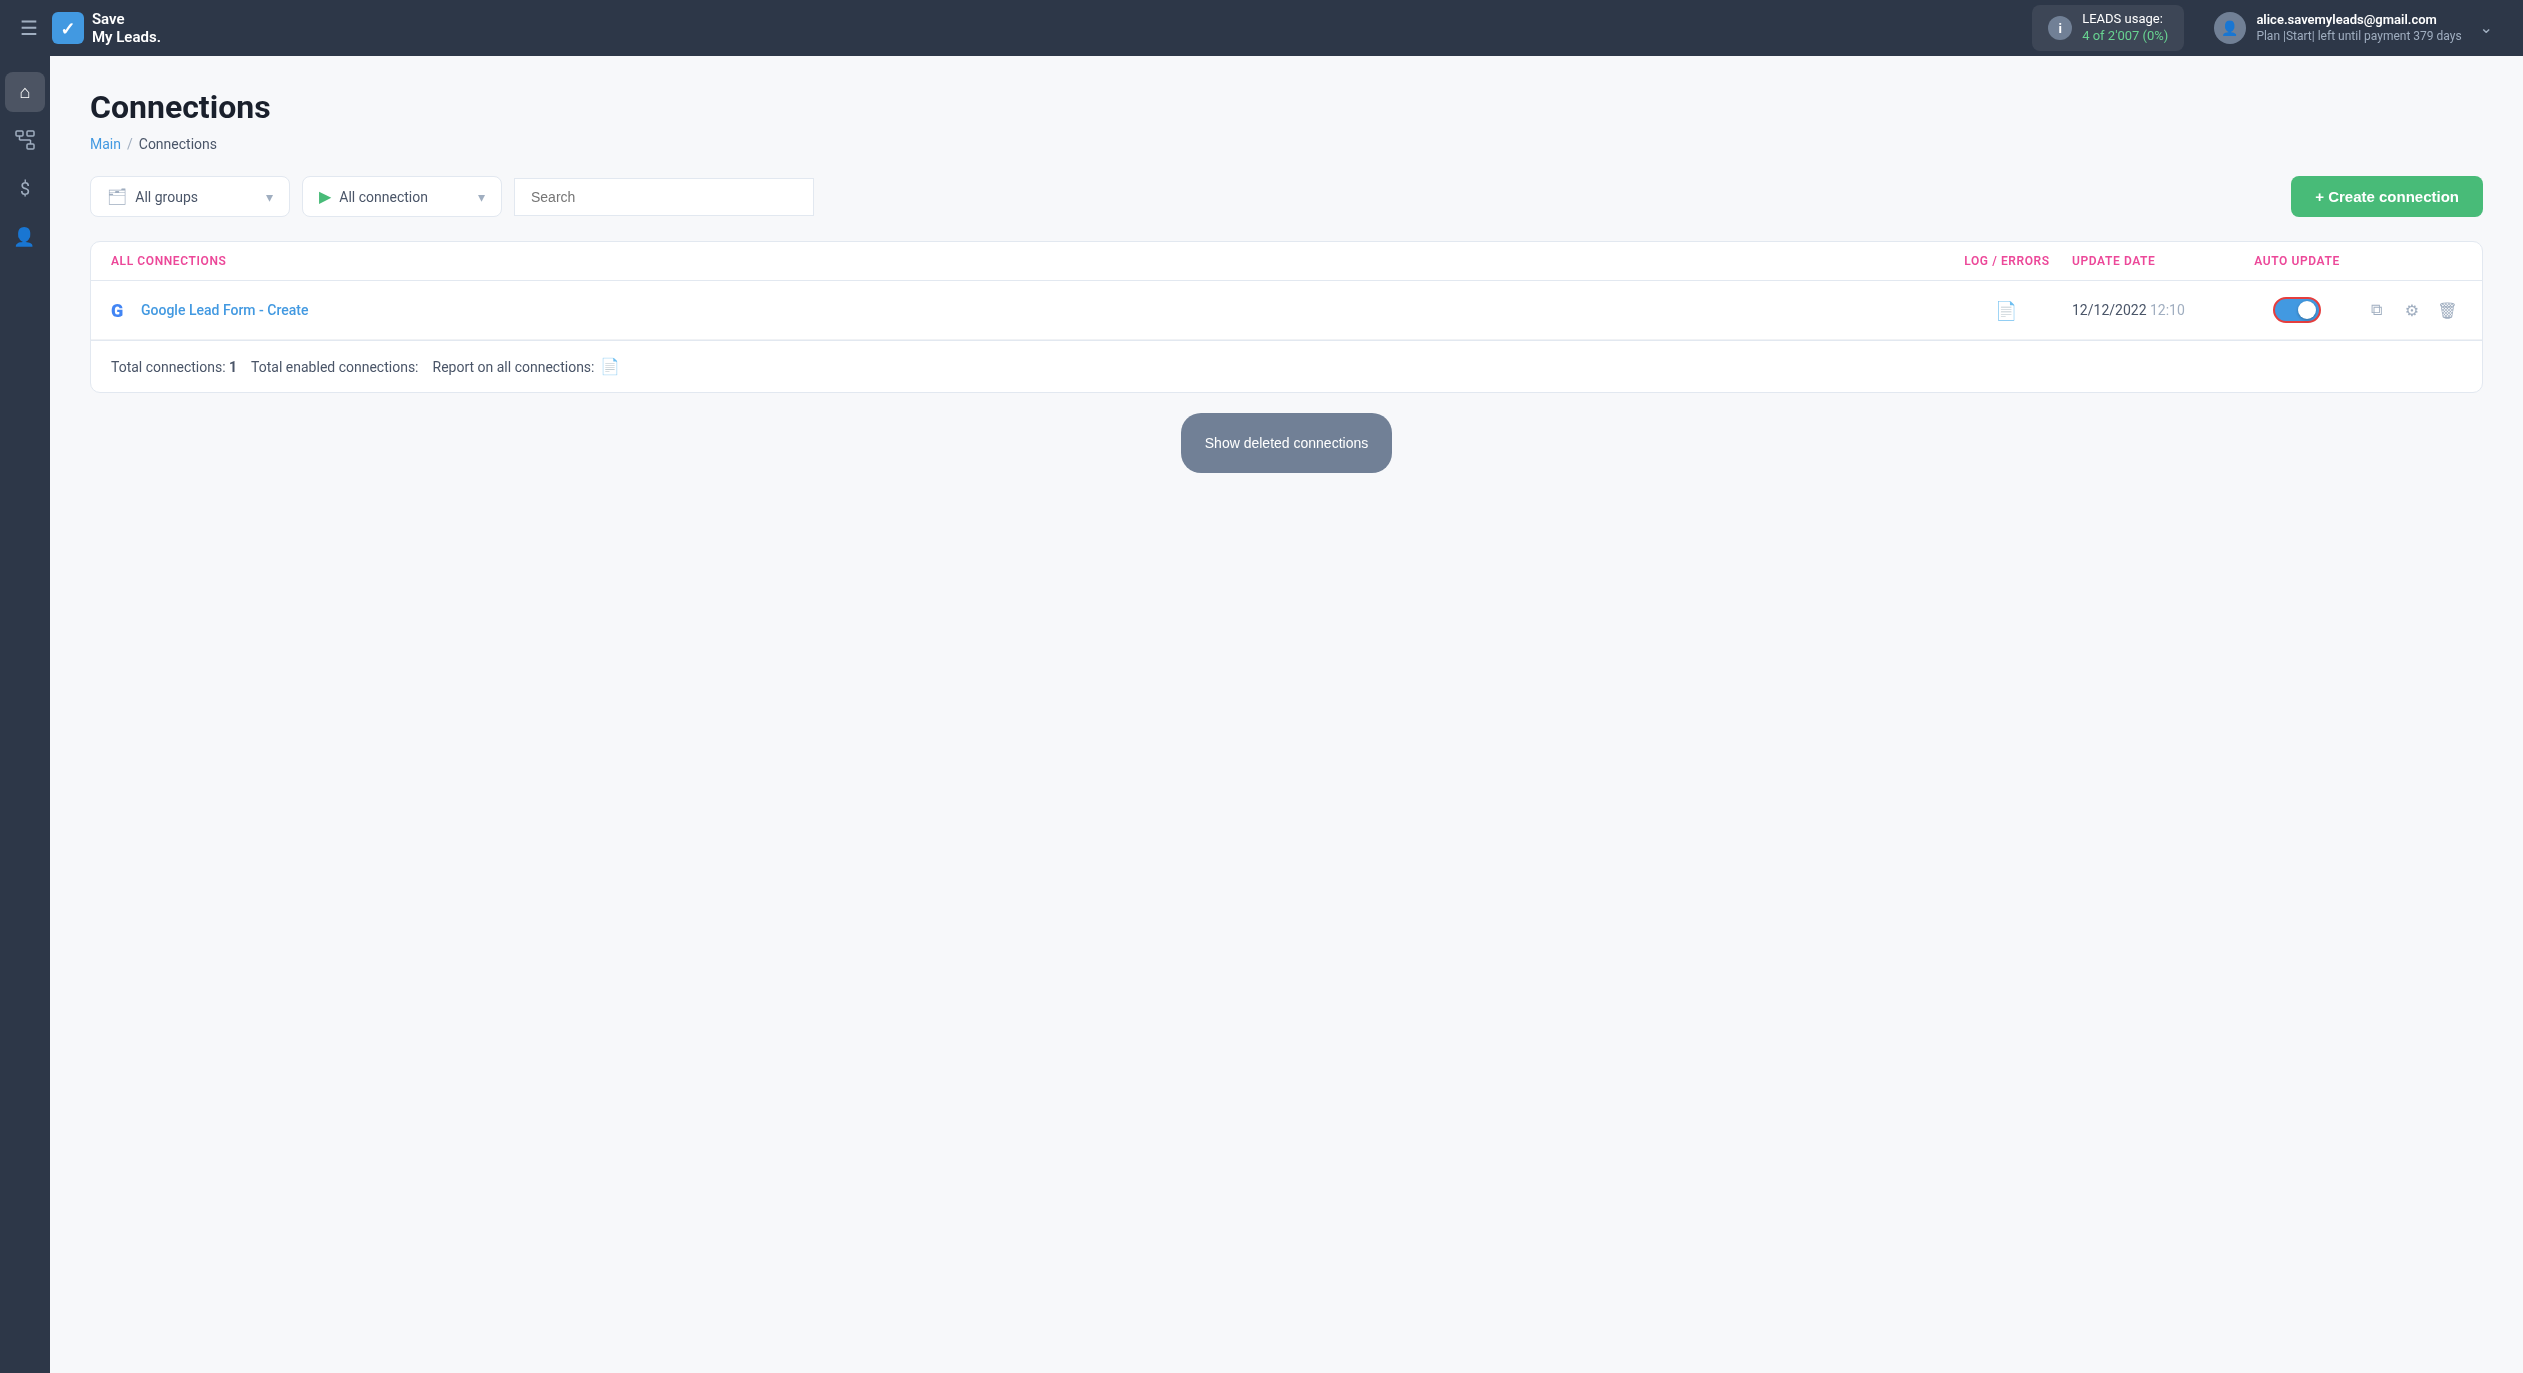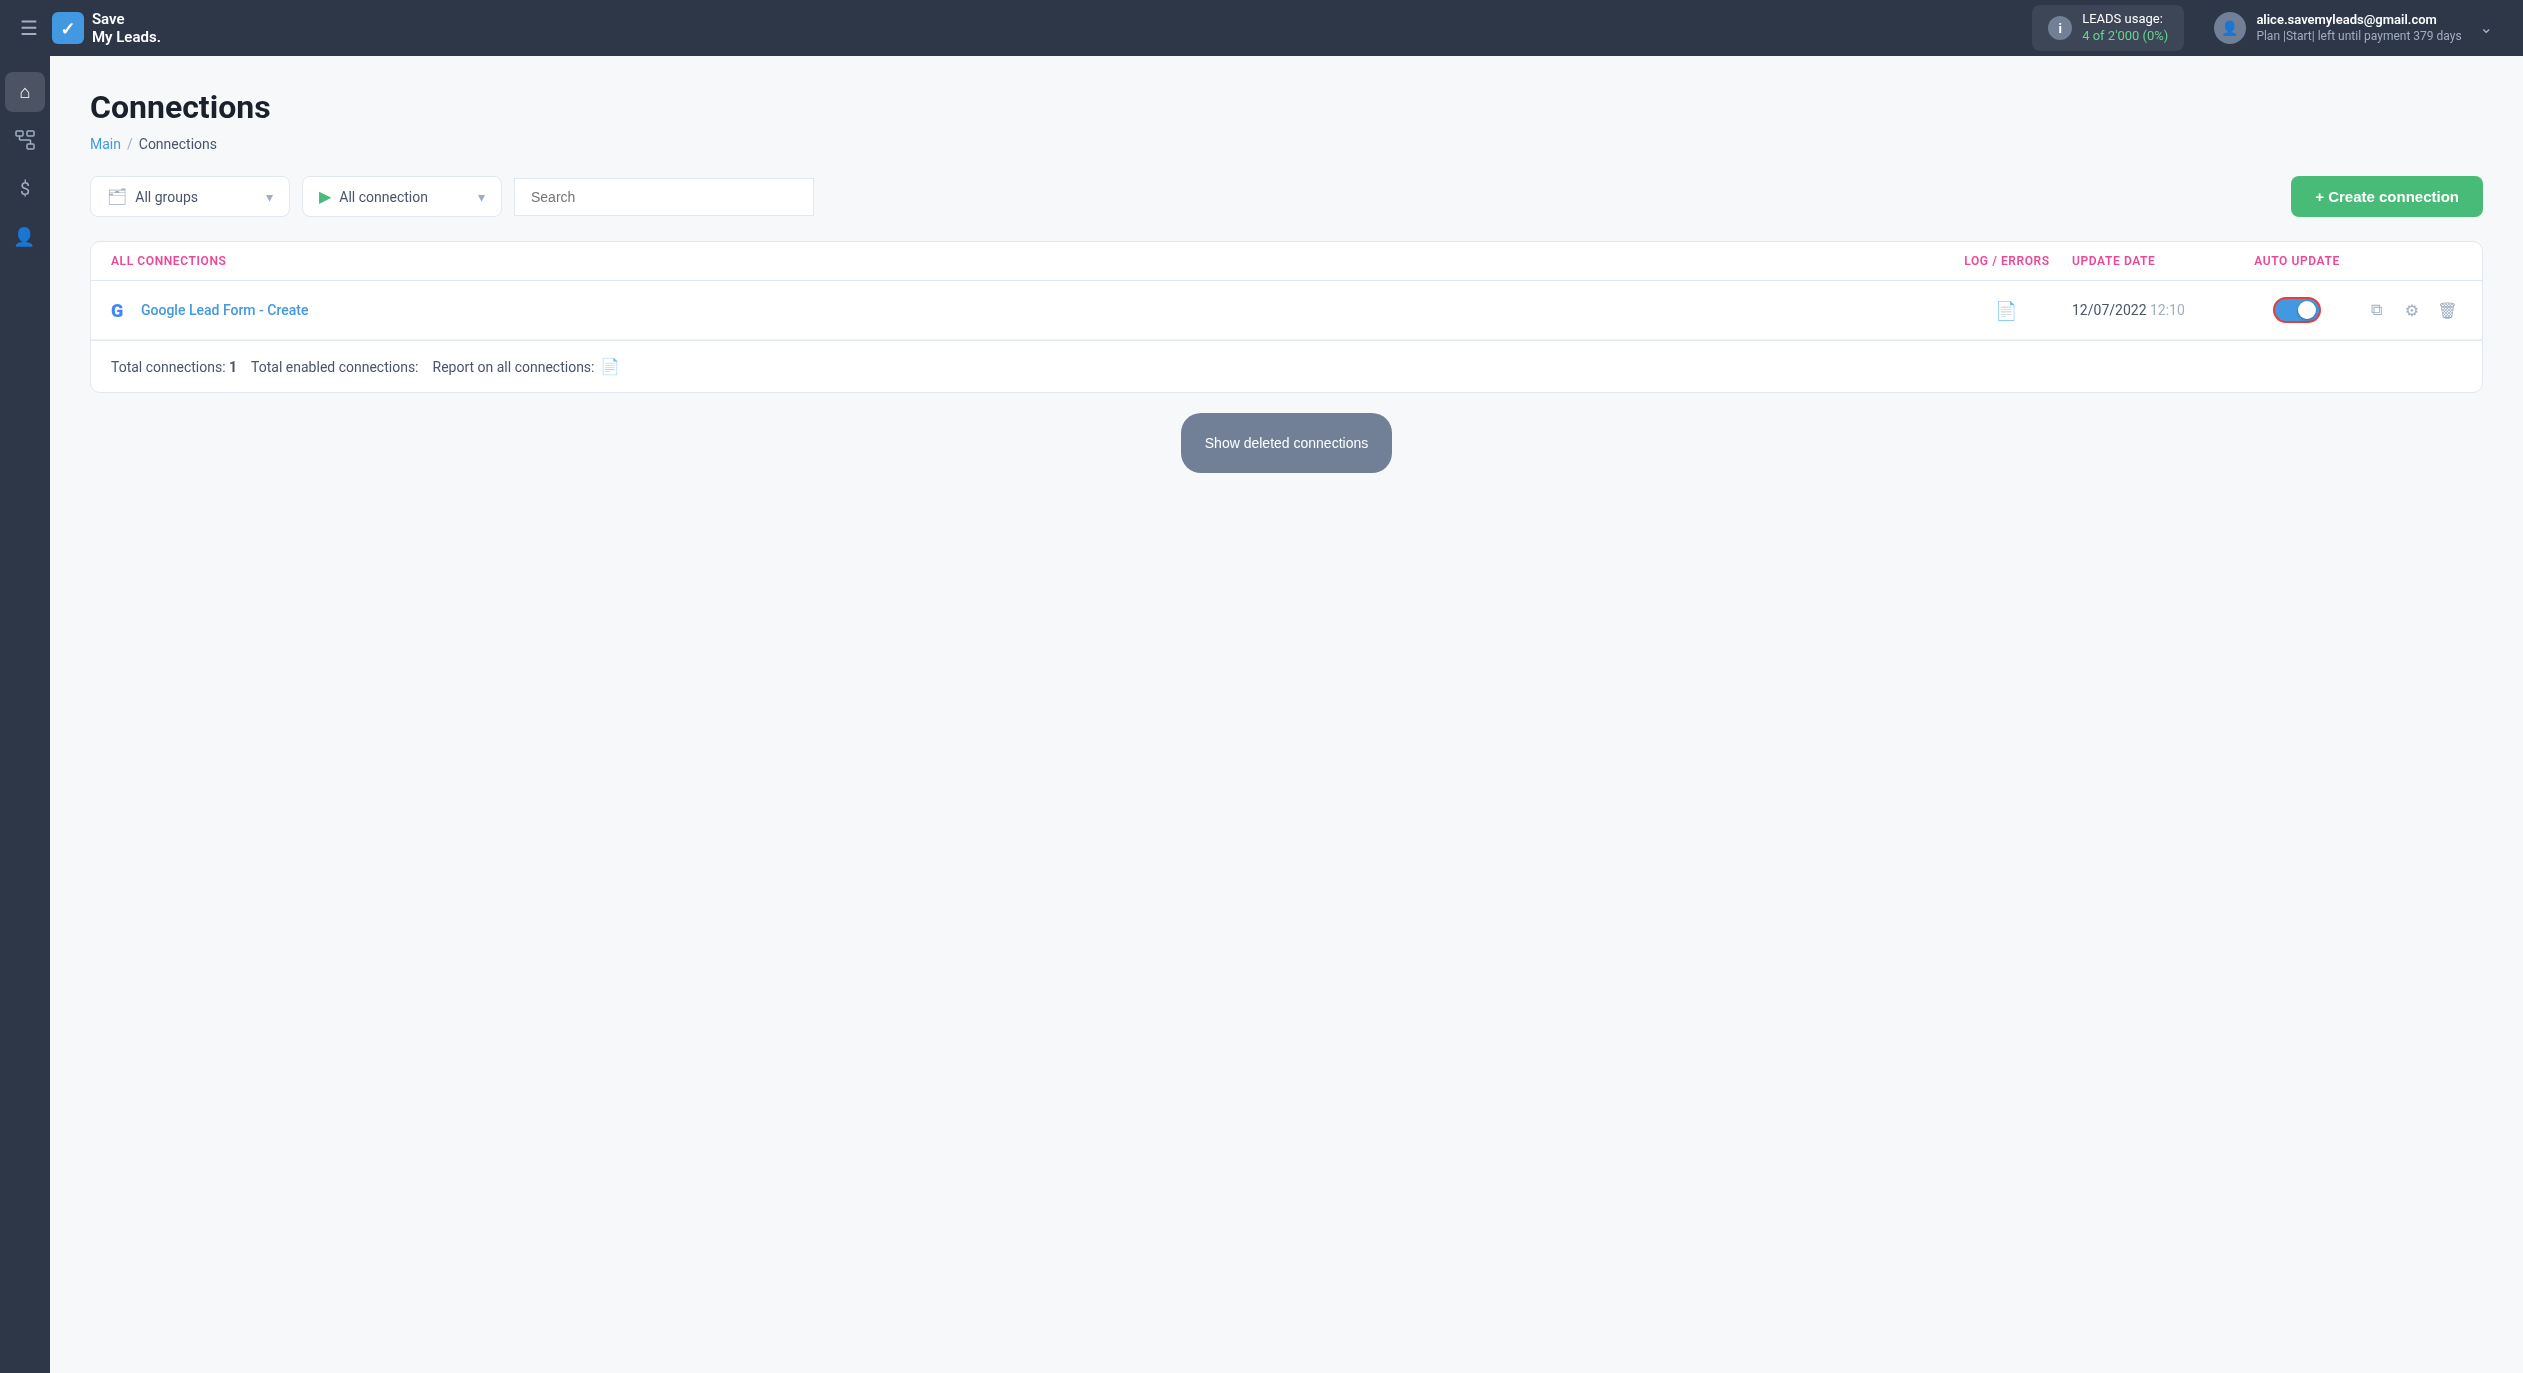--- a/index.html
+++ b/index.html
@@ -344,7 +344,7 @@
     <div class="leads-usage-icon">i</div>
     <div class="leads-usage-text">
       <div>LEADS usage:</div>
-      <div><span class="highlight">4 of 2'000 (0%)</span></div>
+      <div><span class="highlight">4 of 2'007 (0%)</span></div>
     </div>
   </div>
 

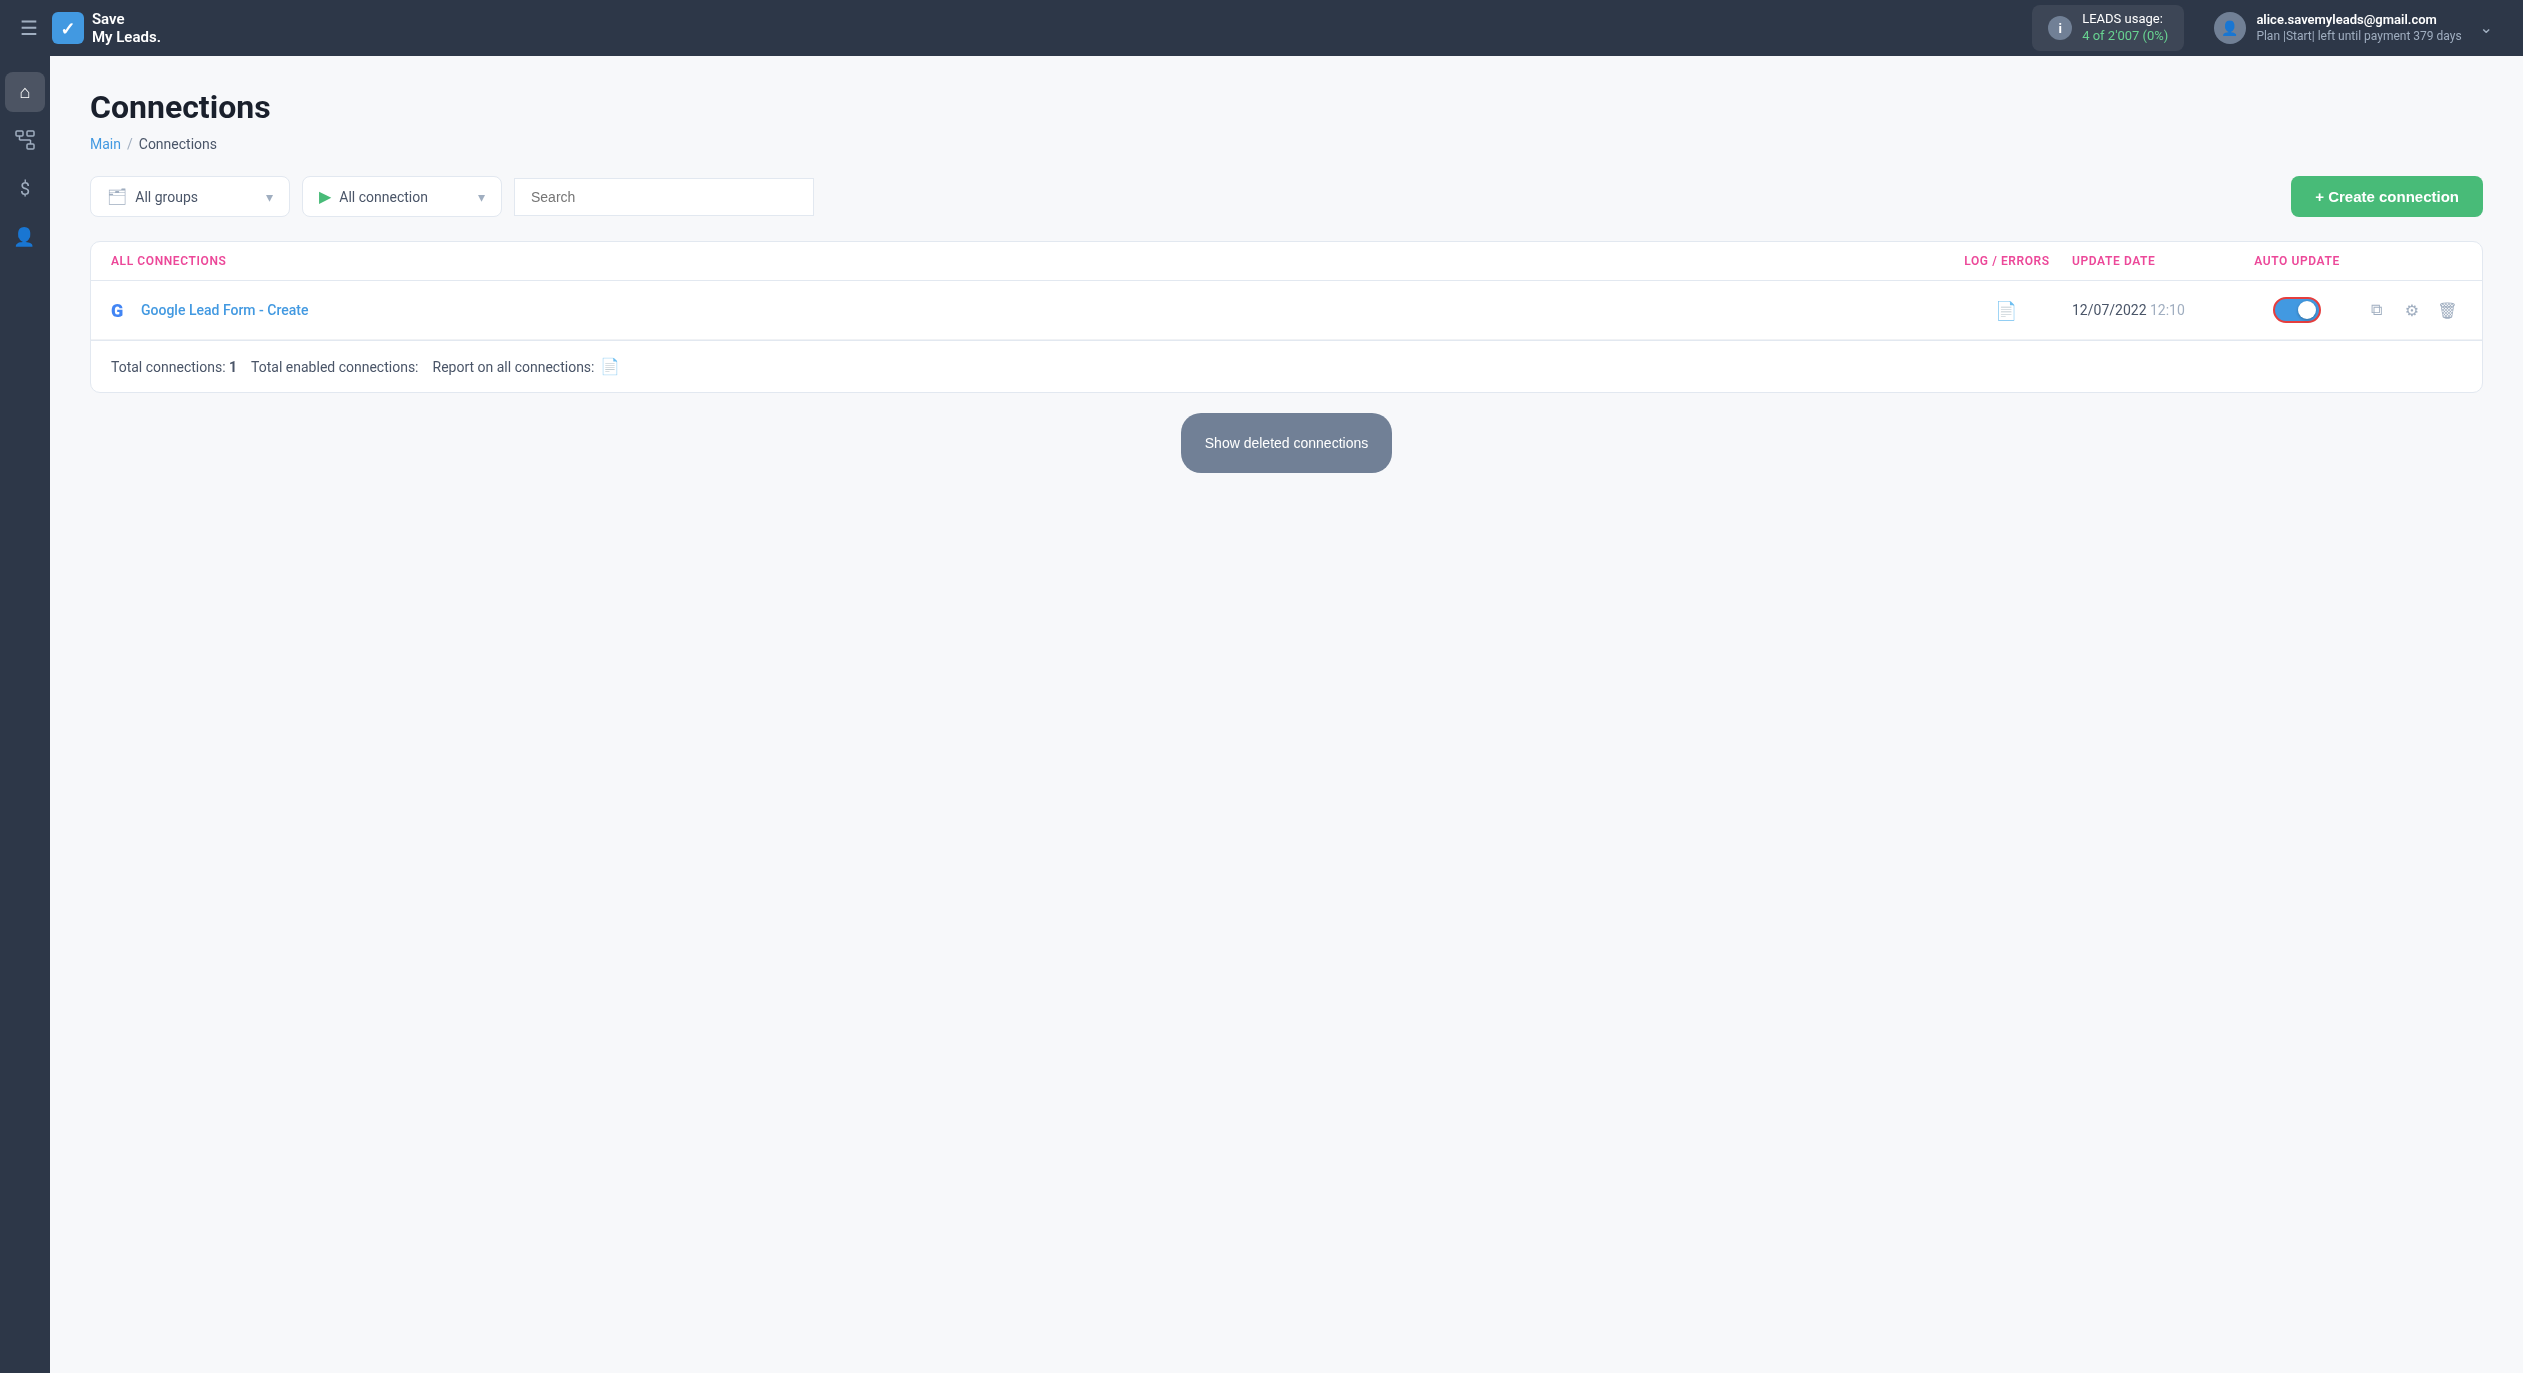--- a/index.html
+++ b/index.html
@@ -420,7 +420,7 @@
           <span class="log-icon">📄</span>
         </div>
         <div class="update-date">
-          <span>12/07/2022</span>
+          <span>12/12/2022</span>
           <span class="time">12:10</span>
         </div>
         <div class="toggle-wrap">

